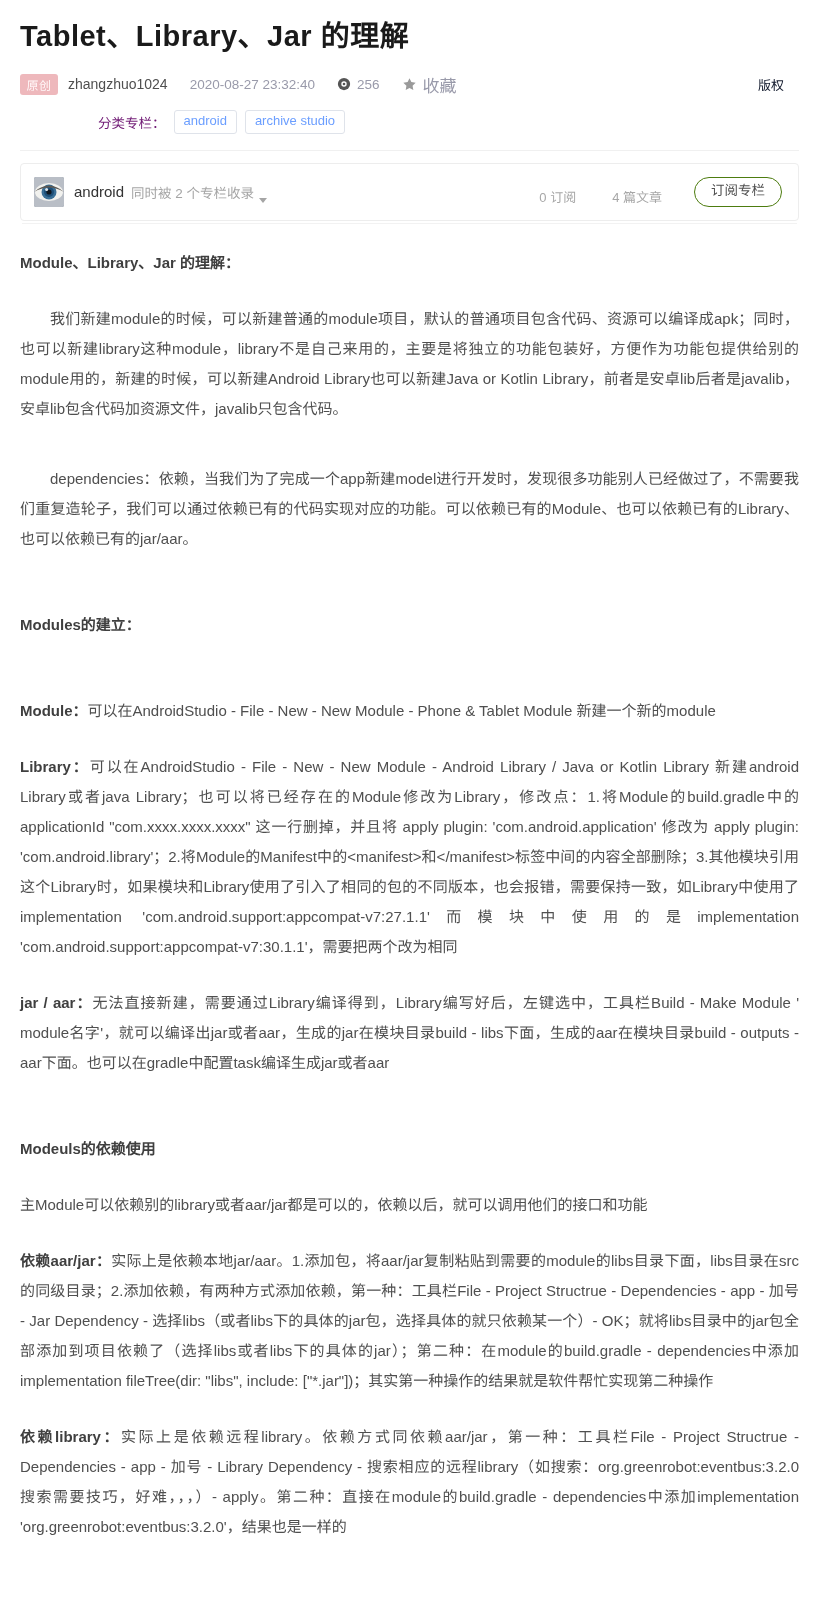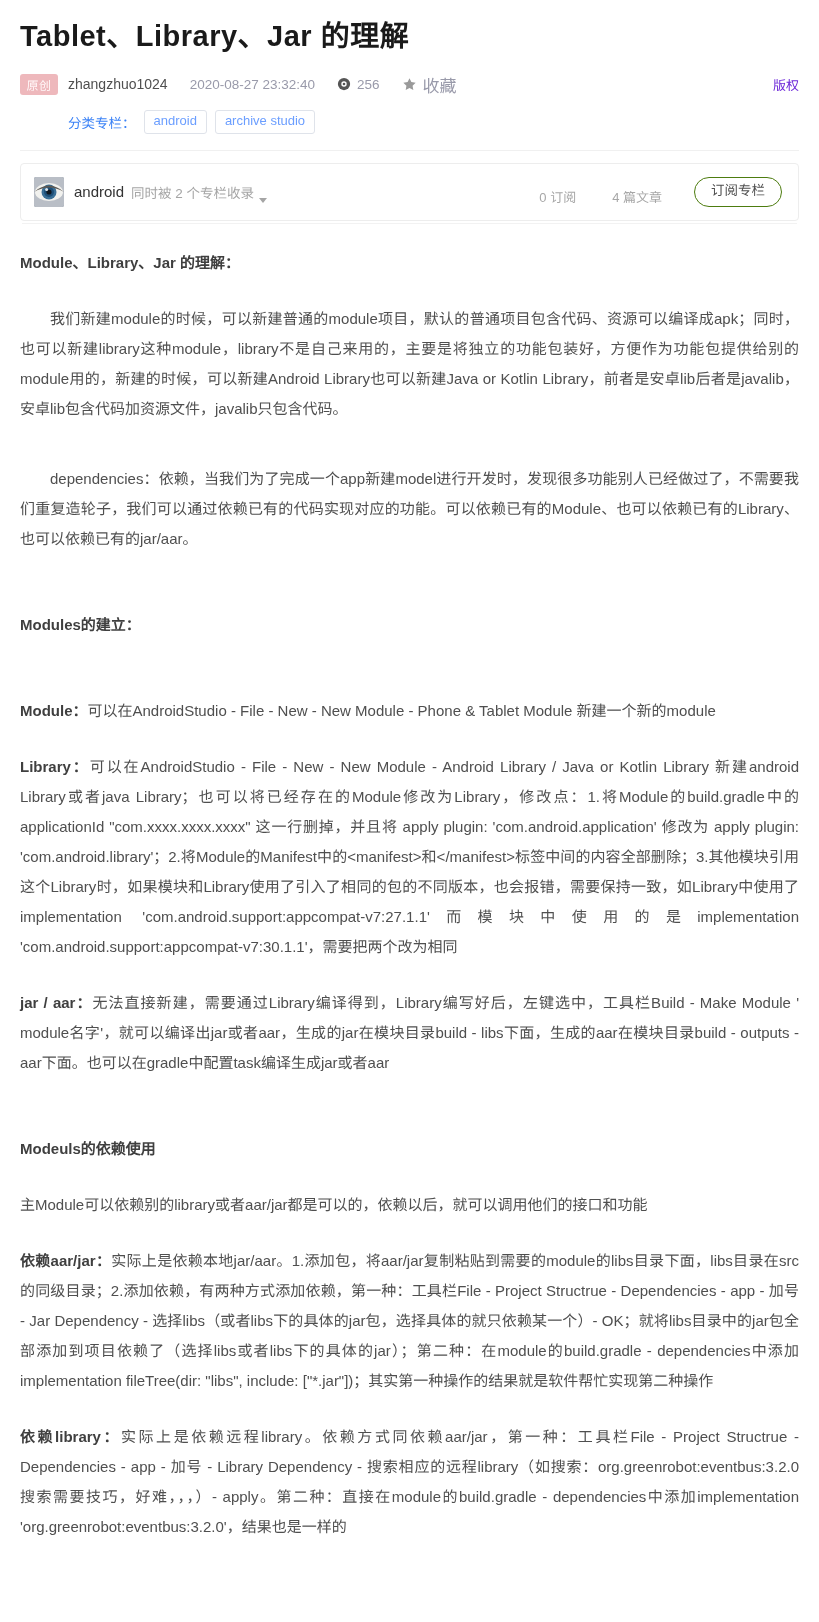--- a/index.html
+++ b/index.html
@@ -88,9 +88,9 @@
 
   .meta-copyright {
     position: absolute;
-    right: 0;
+    right: 15px;
     top: 3px;
-    color: #6d28d9;
+    color: #0f172a;
     font-size: 13px;
   }
 

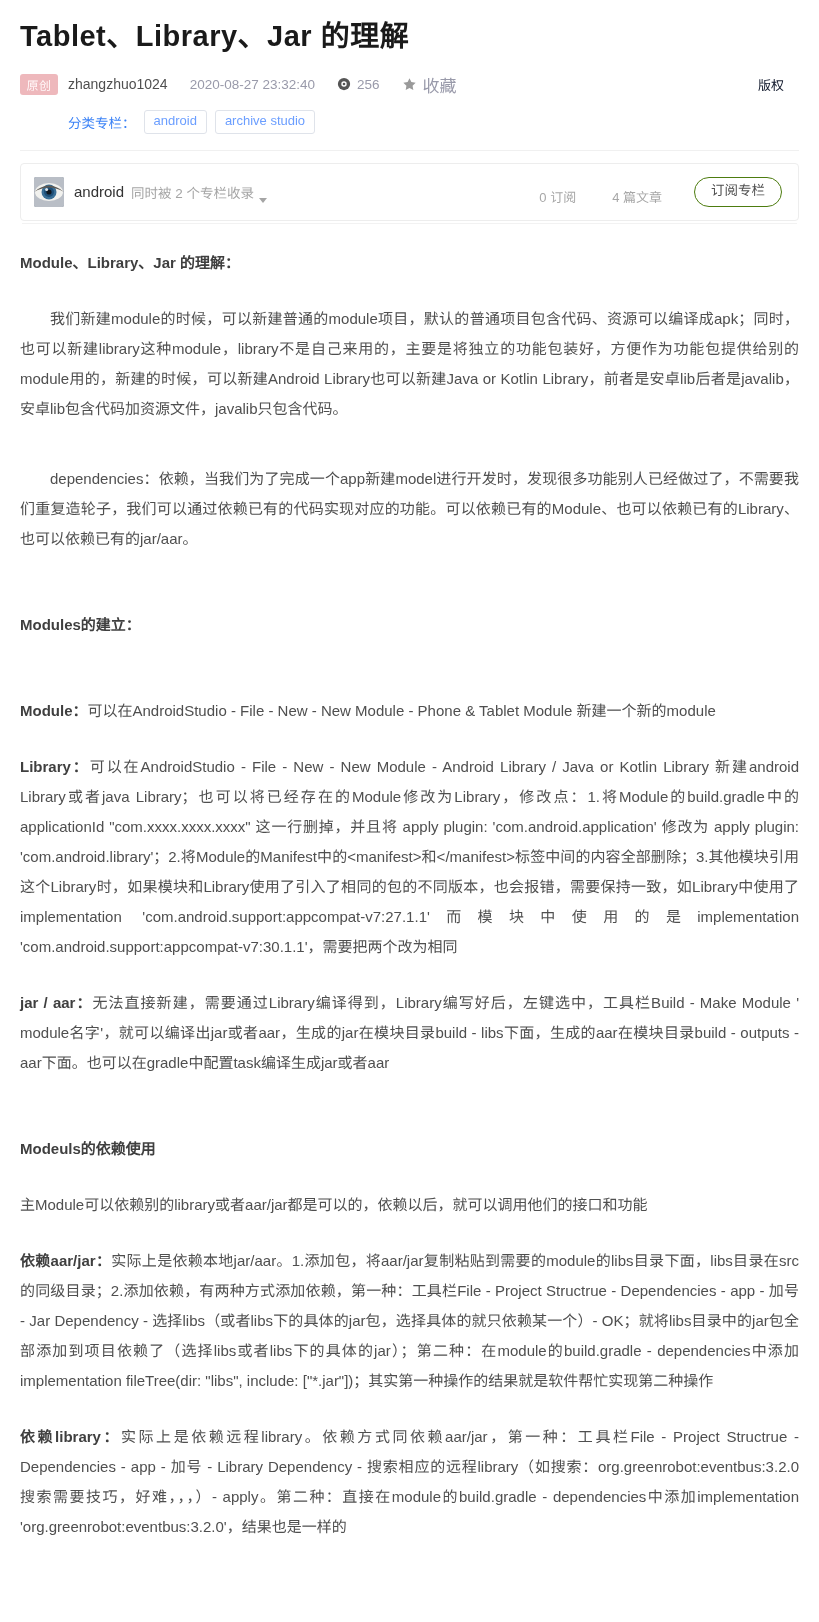--- a/index.html
+++ b/index.html
@@ -102,7 +102,7 @@
     font-size: 13px;
   }
 
-  .cat-label { color: #3b82f6; margin-right: 8px; font-size: 13.5px; }
+  .cat-label { color: #701a75; margin-right: 8px; font-size: 13.5px; margin-left: 30px; }
 
   .cat-tag {
     display: inline-block;

